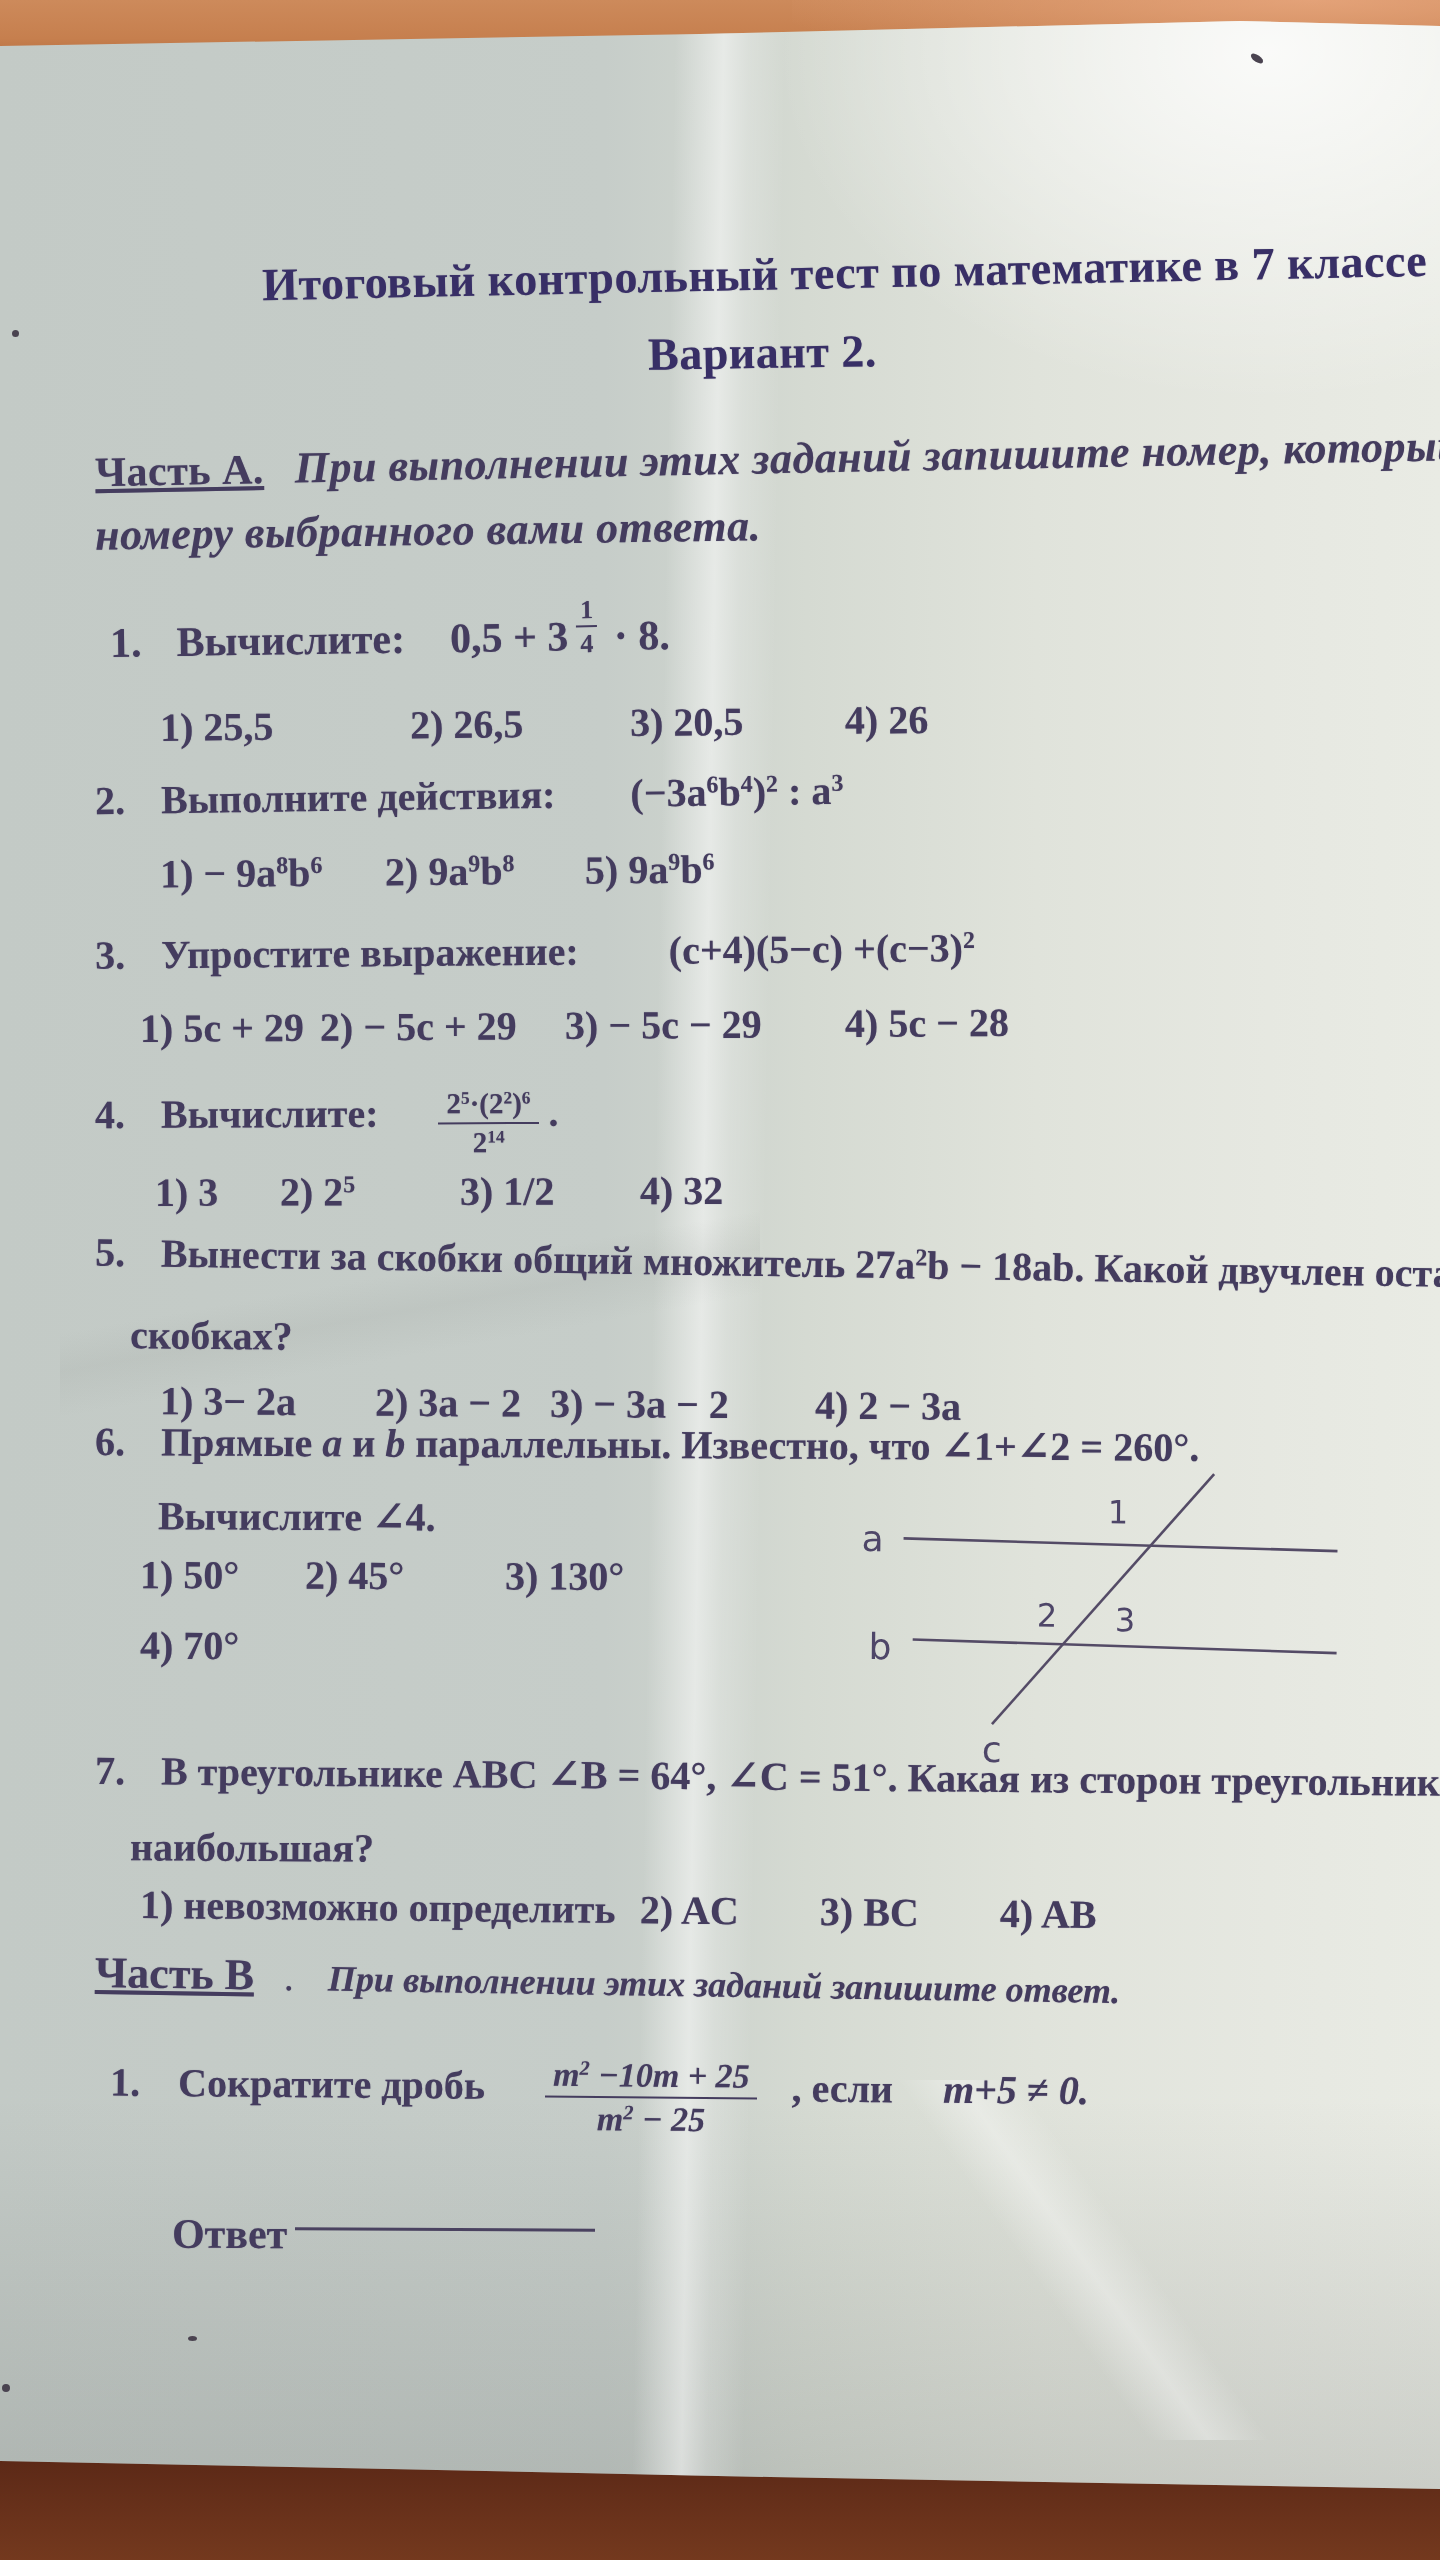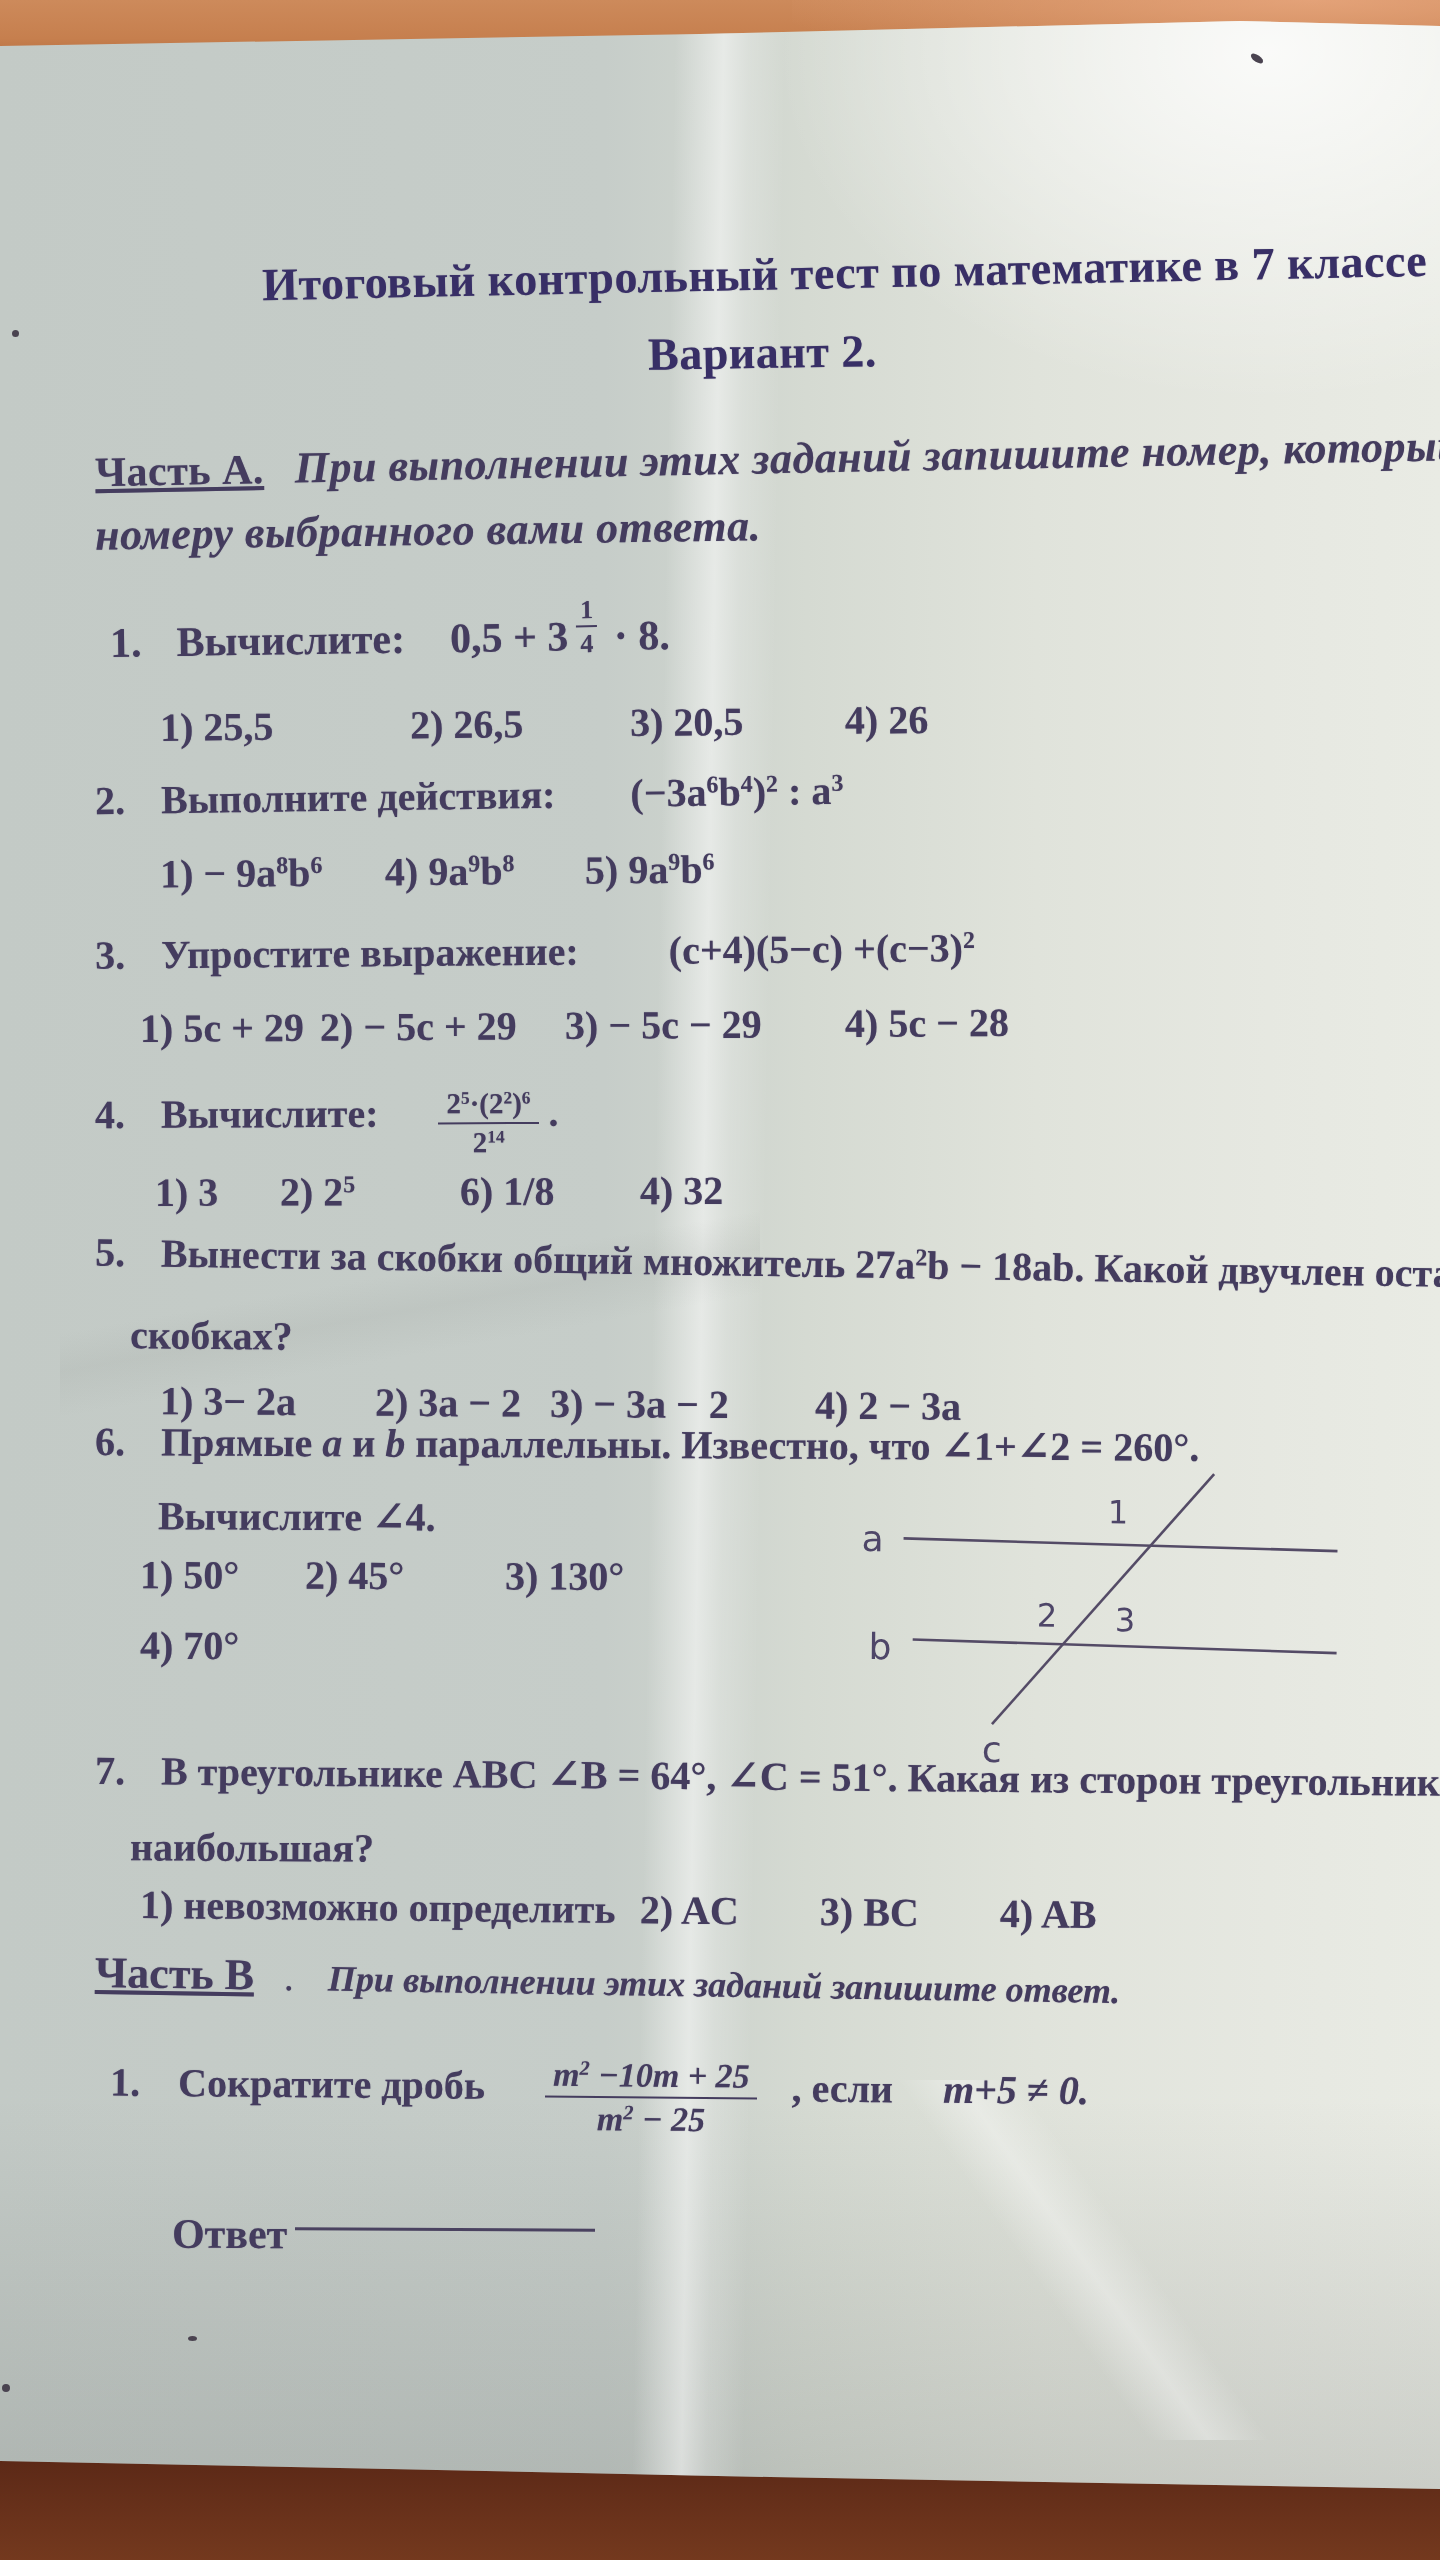--- a/index.html
+++ b/index.html
@@ -94,7 +94,7 @@
   </div>
   <div class="ansrow q2a" style="left:160px;top:848px;transform:rotate(-0.5deg);">
     <span><span>1) − 9a</span><span class="sup">8</span><span>b</span><span class="sup">6</span></span>
-    <span><span>4) 9a</span><span class="sup">9</span><span>b</span><span class="sup">8</span></span>
+    <span><span>2) 9a</span><span class="sup">9</span><span>b</span><span class="sup">8</span></span>
     <span><span>5) 9a</span><span class="sup">9</span><span>b</span><span class="sup">6</span></span>
   </div>
 

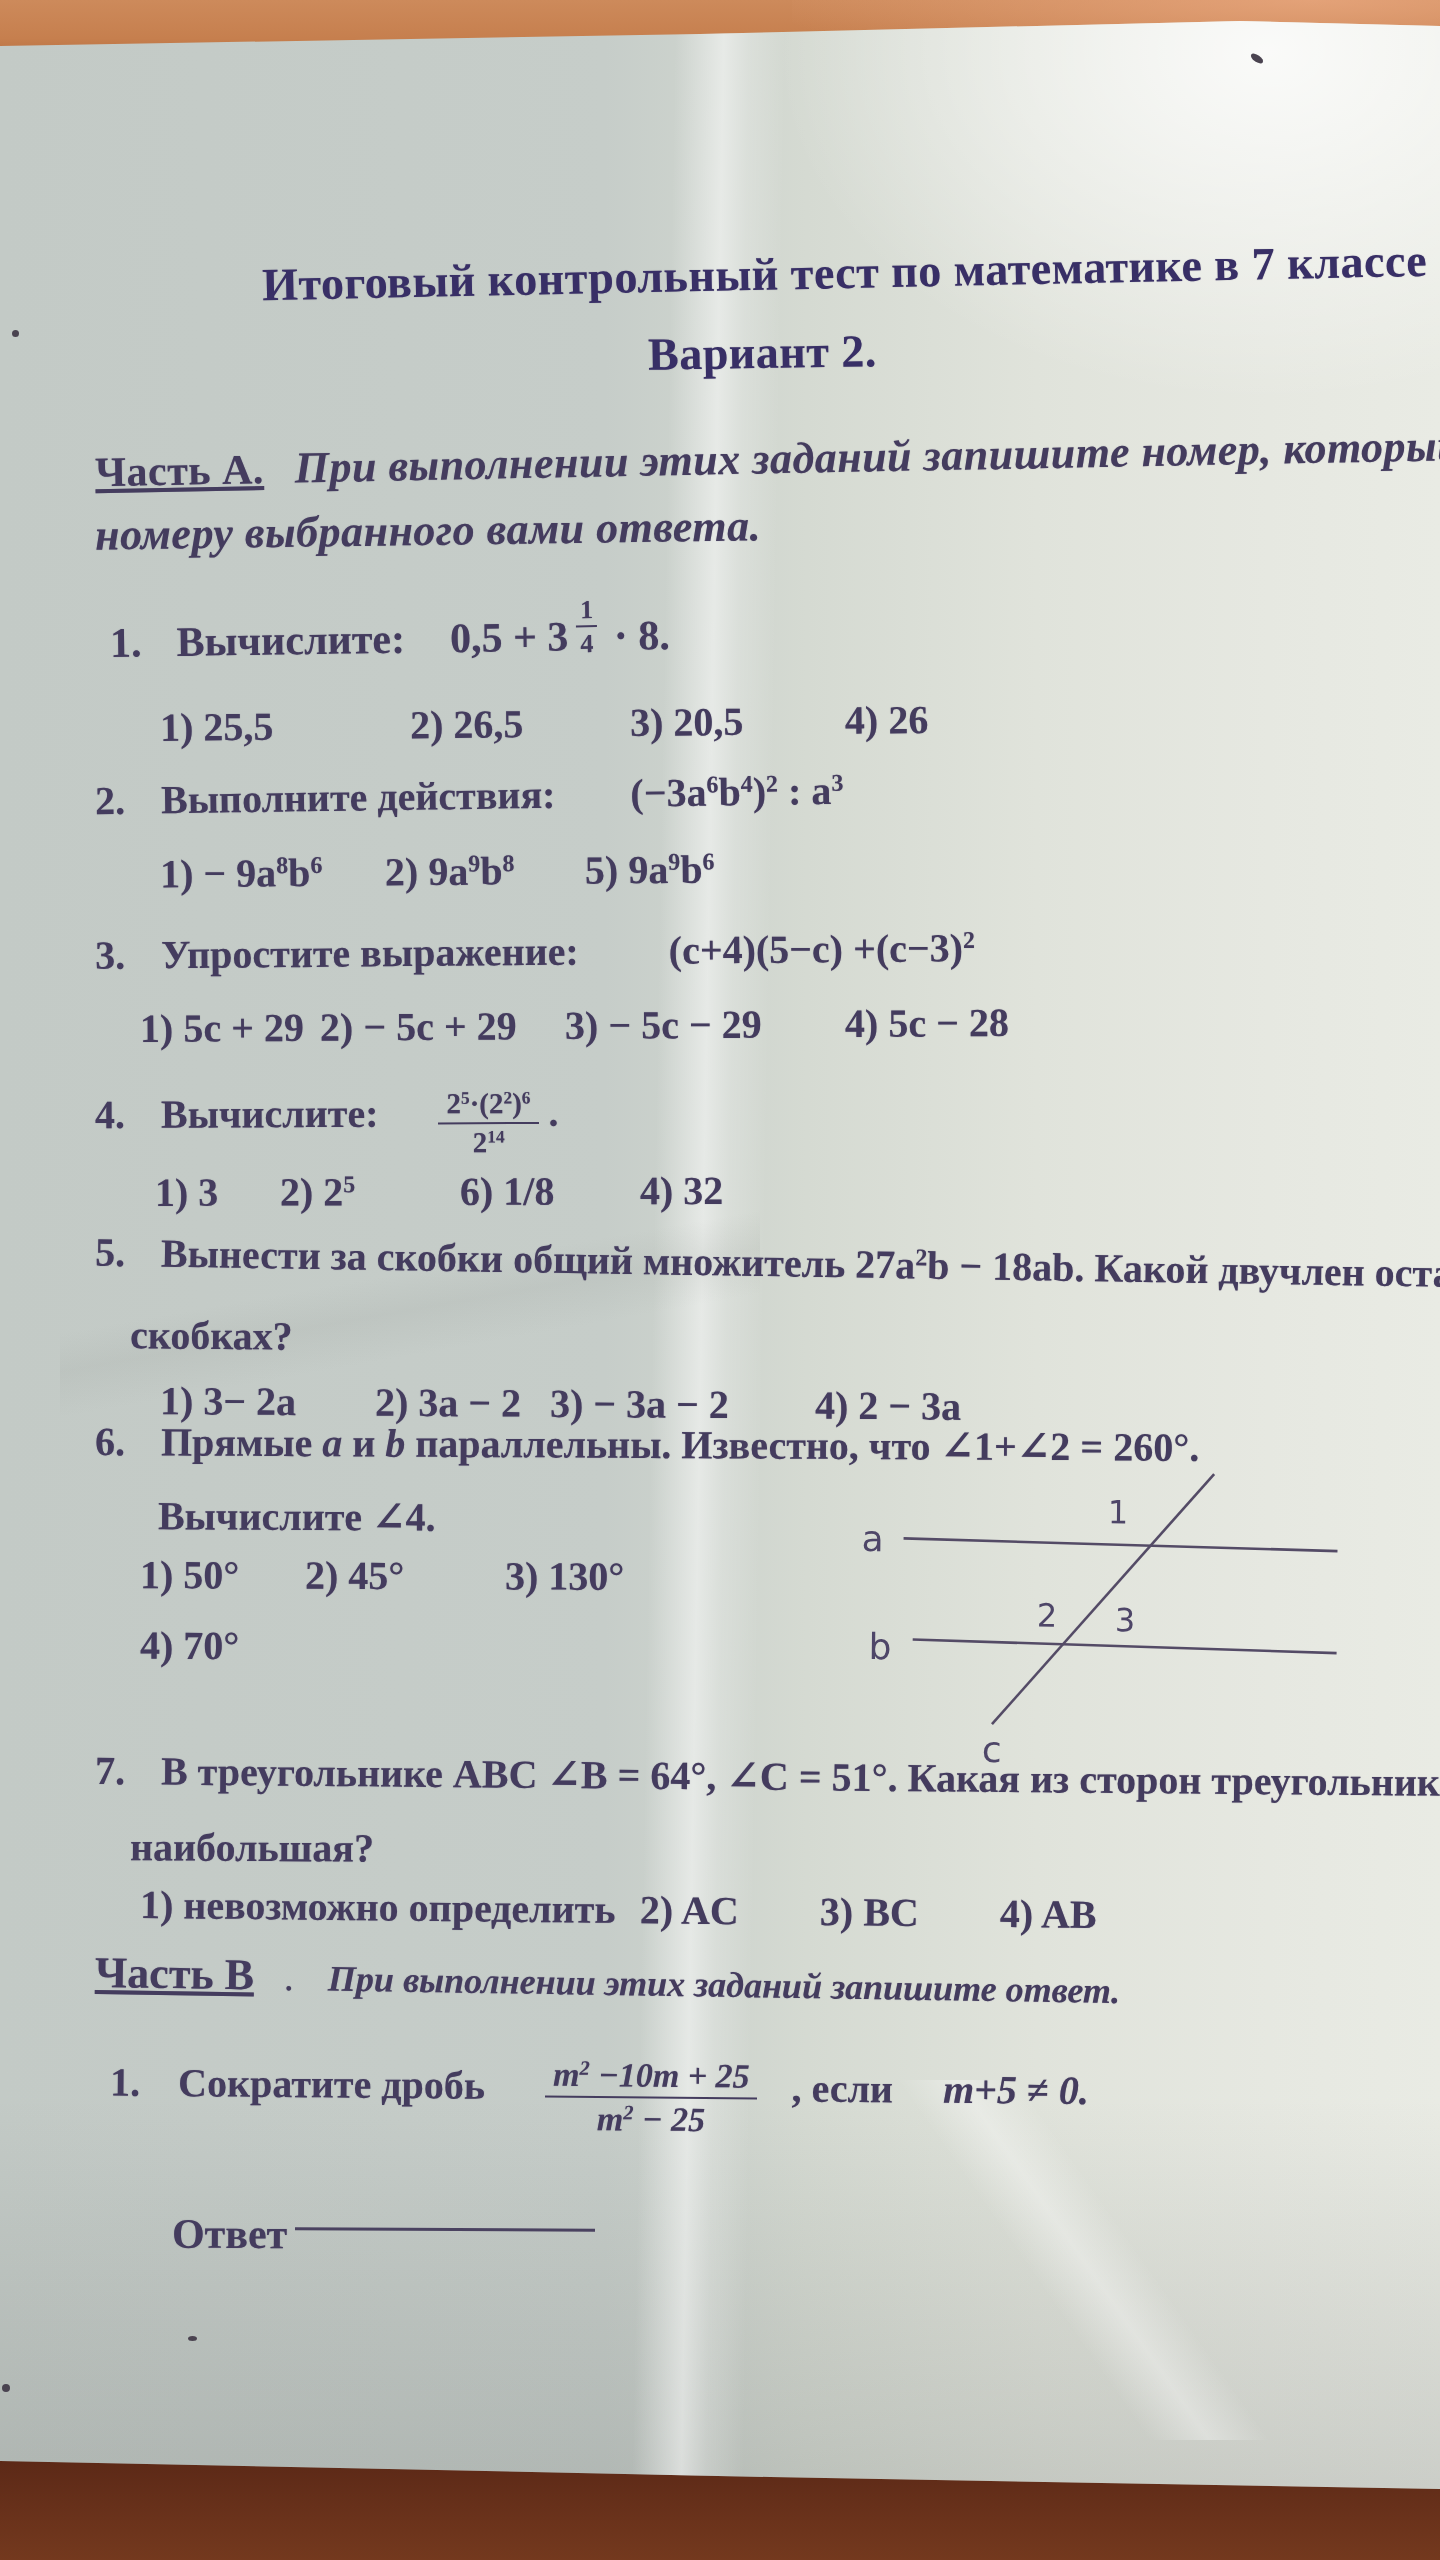--- a/index.html
+++ b/index.html
@@ -123,7 +123,7 @@
   <div class="ansrow q4a" style="left:155px;top:1168px;transform:rotate(-0.2deg);">
     <span>1) 3</span>
     <span><span>2) 2</span><span class="sup">5</span></span>
-    <span>6) 1/8</span>
+    <span>3) 1/2</span>
     <span>4) 32</span>
   </div>
 

